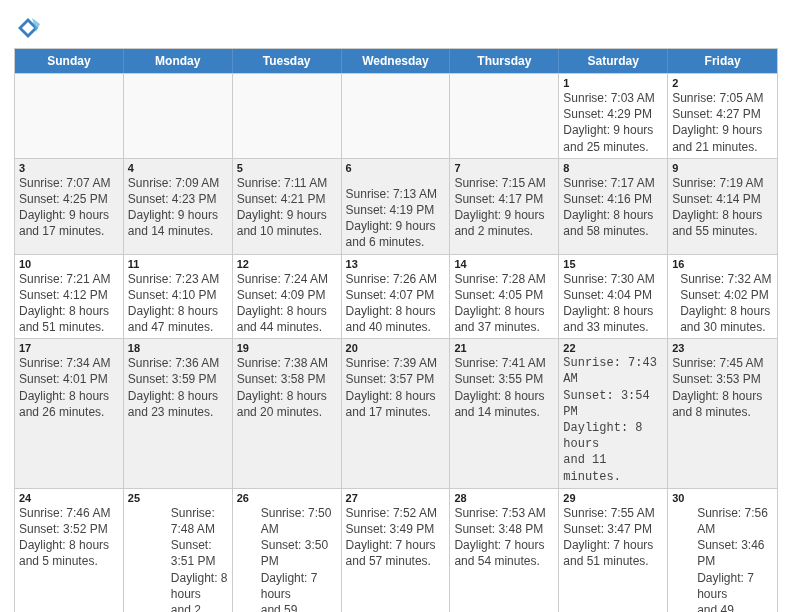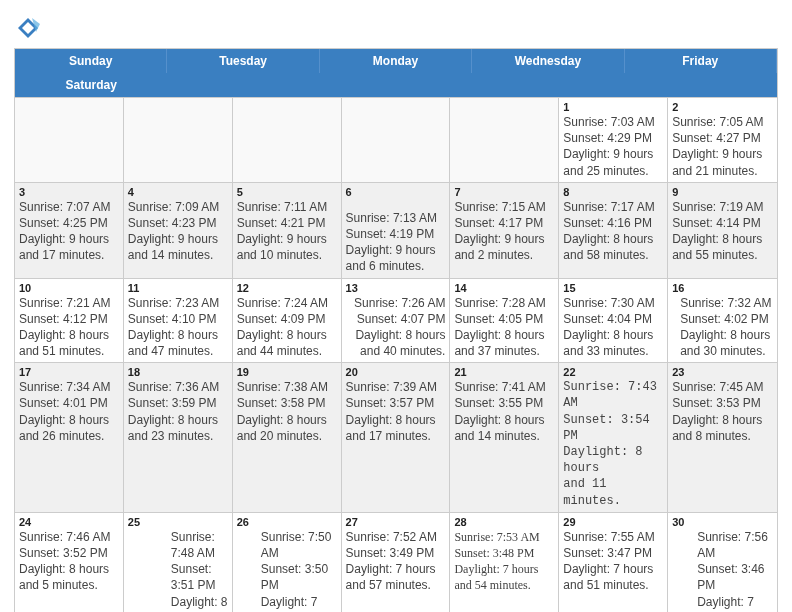--- a/index.html
+++ b/index.html
@@ -70,7 +70,7 @@
     }
     .cal-header {
       display: grid;
-      grid-template-columns: repeat(5, 1fr);
+      grid-template-columns: repeat(7, 1fr);
       background: #3a7fc1;
     }
     .cal-header-cell {

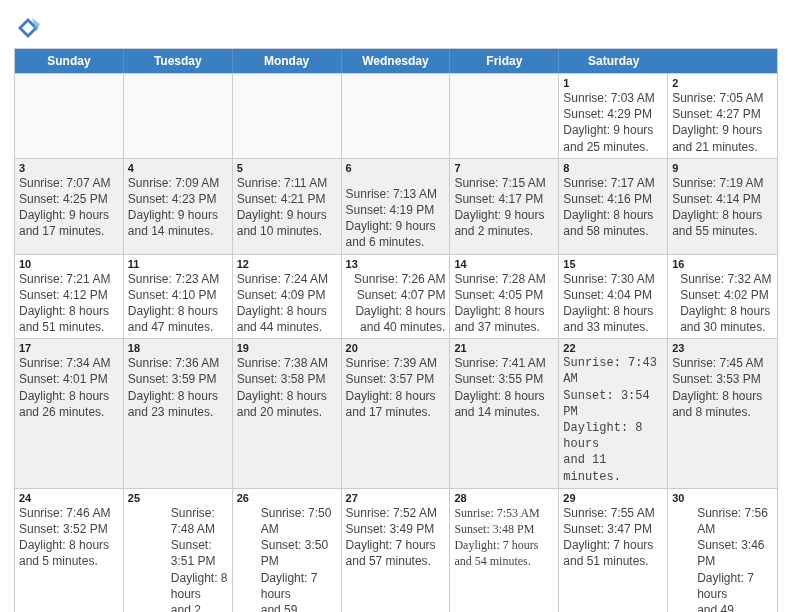--- a/index.html
+++ b/index.html
@@ -143,8 +143,8 @@
   <div class="calendar">
     <div class="cal-header">
     <div class="cal-header-cell">Sunday</div>
+        <div class="cal-header-cell">Monday</div>
         <div class="cal-header-cell">Tuesday</div>
-        <div class="cal-header-cell">Monday</div>
         <div class="cal-header-cell">Wednesday</div>
         <div class="cal-header-cell">Friday</div>
         <div class="cal-header-cell">Saturday</div>

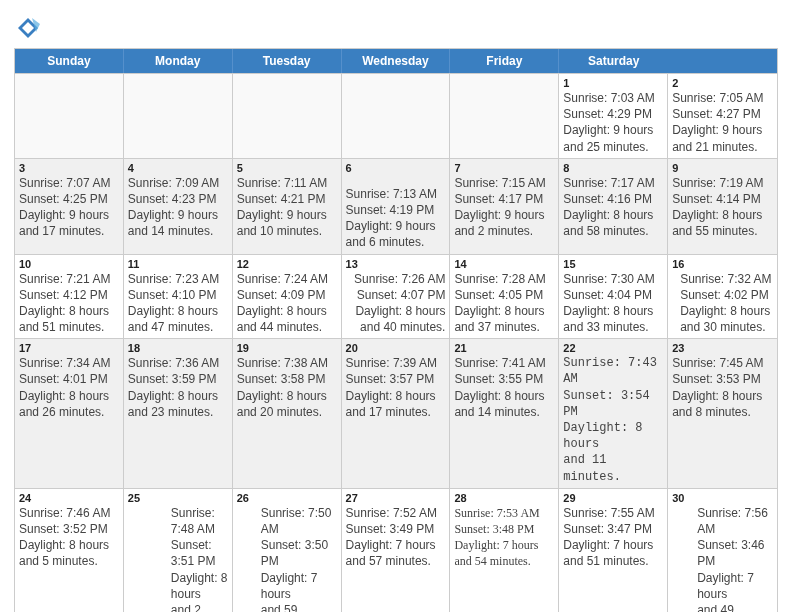--- a/index.html
+++ b/index.html
@@ -146,6 +146,7 @@
         <div class="cal-header-cell">Monday</div>
         <div class="cal-header-cell">Tuesday</div>
         <div class="cal-header-cell">Wednesday</div>
+        <div class="cal-header-cell">Thursday</div>
         <div class="cal-header-cell">Friday</div>
         <div class="cal-header-cell">Saturday</div>
       </div>

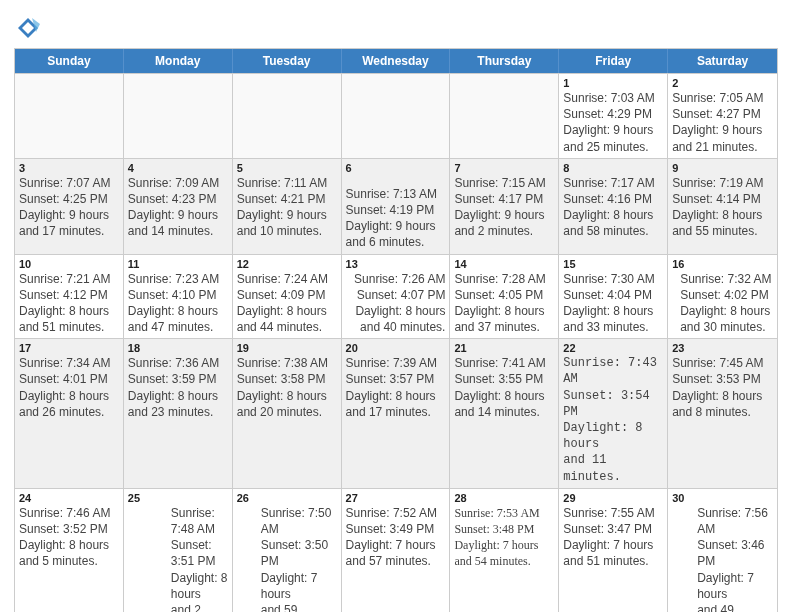--- a/index.html
+++ b/index.html
@@ -147,8 +147,8 @@
         <div class="cal-header-cell">Tuesday</div>
         <div class="cal-header-cell">Wednesday</div>
         <div class="cal-header-cell">Thursday</div>
+        <div class="cal-header-cell">Saturday</div>
         <div class="cal-header-cell">Friday</div>
-        <div class="cal-header-cell">Saturday</div>
       </div>
     <div class="cal-body">
     <div class="cal-row">

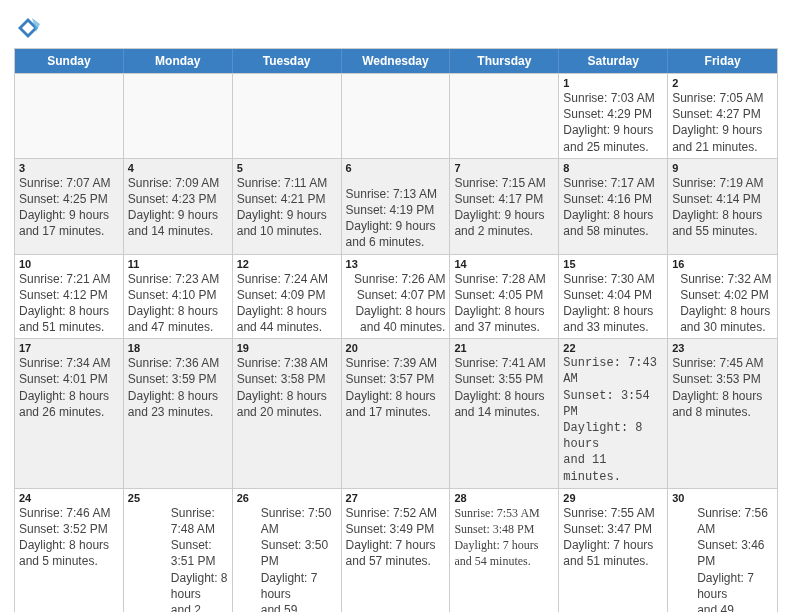--- a/index.html
+++ b/index.html
@@ -247,7 +247,7 @@
           </div>
           <div class="cal-cell">
             <span class="day-number">13</span>
-            <div class="cell-info" style="white-space: pre-line; text-align: right;">Sunrise: 7:26 AM
+            <div class="cell-info" style="white-space: pre-line;">Sunrise: 7:26 AM
 Sunset: 4:07 PM
 Daylight: 8 hours
 and 40 minutes.</div>

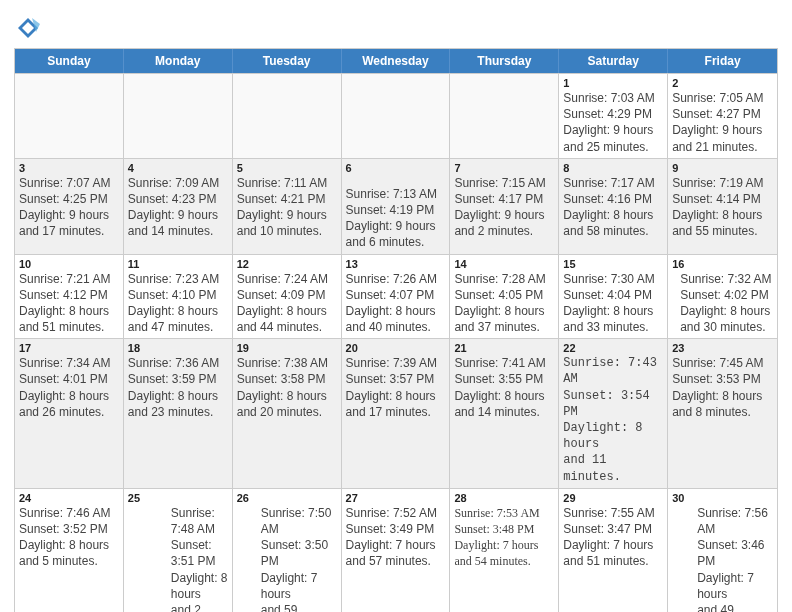--- a/index.html
+++ b/index.html
@@ -356,7 +356,7 @@
           </div>
           <div class="cal-cell">
             <span class="day-number">28</span>
-            <div class="cell-info" style="white-space: pre-line; font-family: Liberation Serif, serif;">Sunrise: 7:53 AM
+            <div class="cell-info" style="white-space: pre-line;">Sunrise: 7:53 AM
 Sunset: 3:48 PM
 Daylight: 7 hours
 and 54 minutes.</div>

